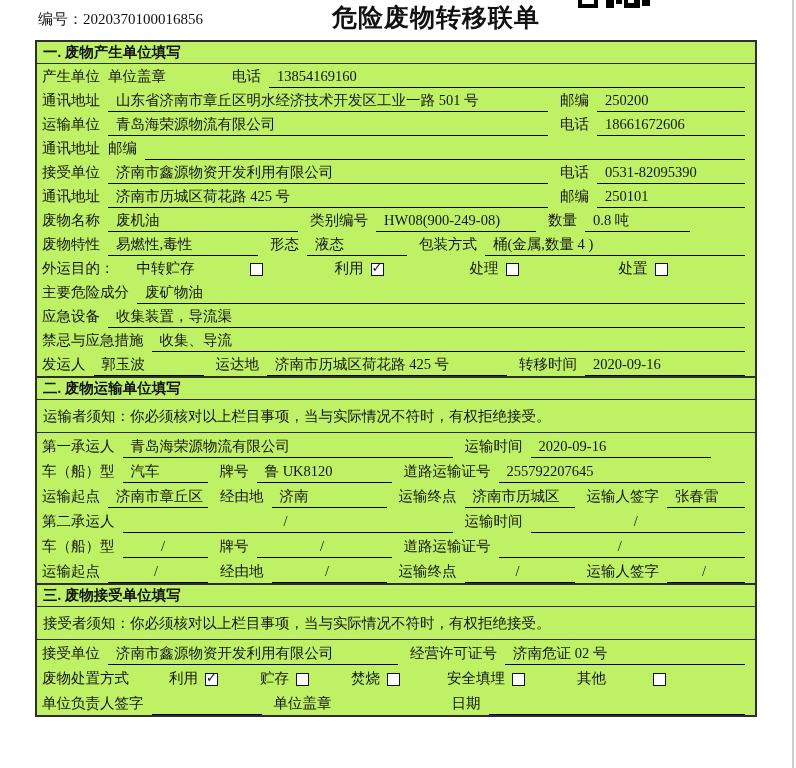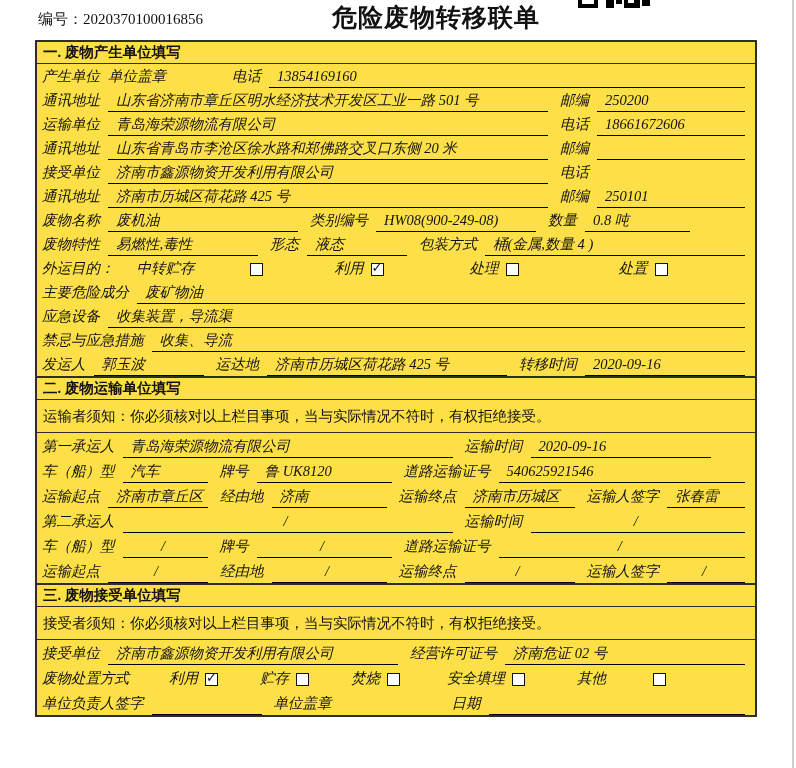--- a/index.html
+++ b/index.html
@@ -14,7 +14,7 @@
   .qr .w{background:#fff;}
   .edge{position:absolute;right:2px;top:0;width:2px;height:768px;background:#cfcfcf;}
   .form{position:absolute;left:35px;top:40px;width:722px;}
-  .section{border:2px solid #2e2e2e;background:#fde047;}
+  .section{border:2px solid #2e2e2e;background:#bef264;}
   .section + .section{margin-top:-2px;}
   .sec-title{height:21px;line-height:21px;font-weight:700;font-size:14.5px;padding-left:6px;border-bottom:1.5px solid #2e2e2e;}
   .notice{height:32px;line-height:32px;font-size:14.5px;padding-left:6px;border-bottom:1.5px solid #2e2e2e;white-space:nowrap;}

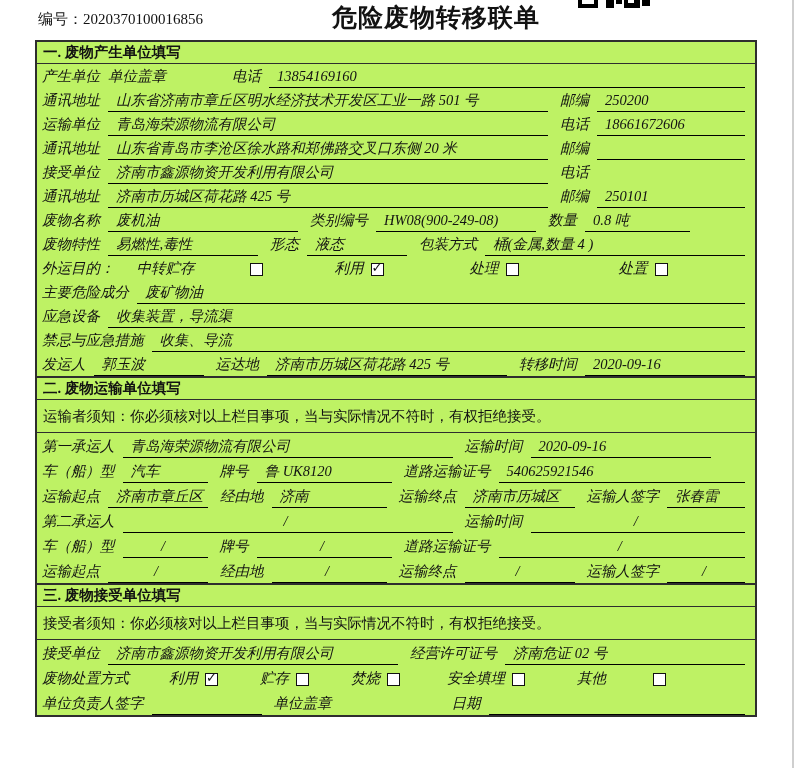--- a/index.html
+++ b/index.html
@@ -18,7 +18,7 @@
   .section + .section{margin-top:-2px;}
   .sec-title{height:21px;line-height:21px;font-weight:700;font-size:14.5px;padding-left:6px;border-bottom:1.5px solid #2e2e2e;}
   .notice{height:32px;line-height:32px;font-size:14.5px;padding-left:6px;border-bottom:1.5px solid #2e2e2e;white-space:nowrap;}
-  .row{display:flex;align-items:flex-end;height:24px;padding:0 6px 0 5px;font-size:14.5px;font-style:italic;}
+  .row{display:flex;align-items:flex-end;height:24px;padding:0 6px 0 5px;font-size:14.5px;}
   .section:nth-child(2) .row,.section:nth-child(3) .row{height:25px;}
   .lbl{line-height:17px;padding-bottom:3px;white-space:nowrap;margin-right:8px;}
   .plain{line-height:17px;padding-bottom:3px;white-space:nowrap;}

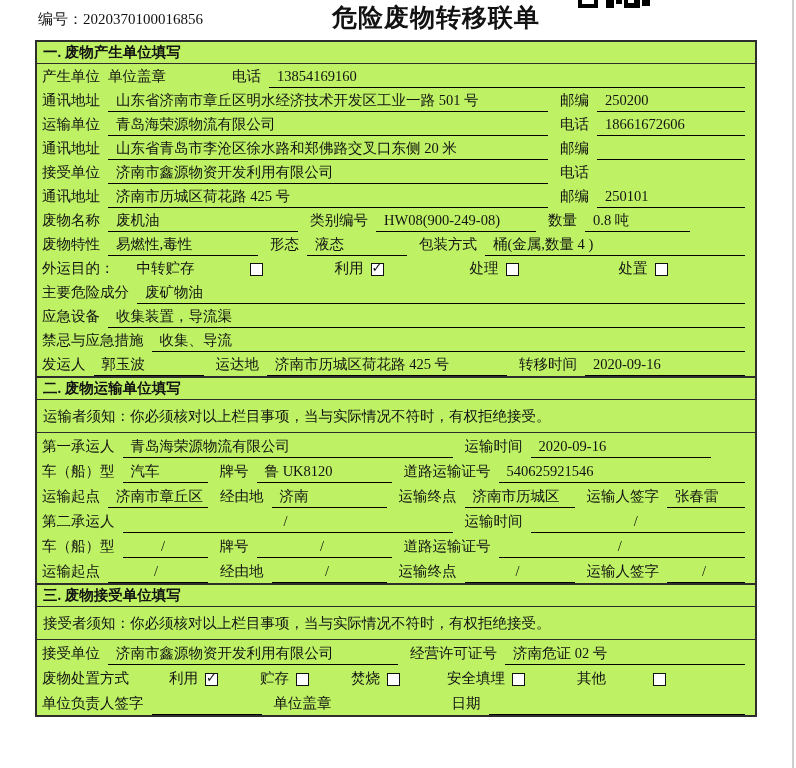--- a/index.html
+++ b/index.html
@@ -80,7 +80,6 @@
       </div>
       <div class="row">
         <span class="lbl">通讯地址</span>
-        <span class="val" style="width: 440px;">山东省青岛市李沧区徐水路和郑佛路交叉口东侧 20 米</span>
         <span class="lbl">邮编</span>
         <span class="val" style="flex: 1 1 auto; margin-right: 4px;"></span>
       </div>

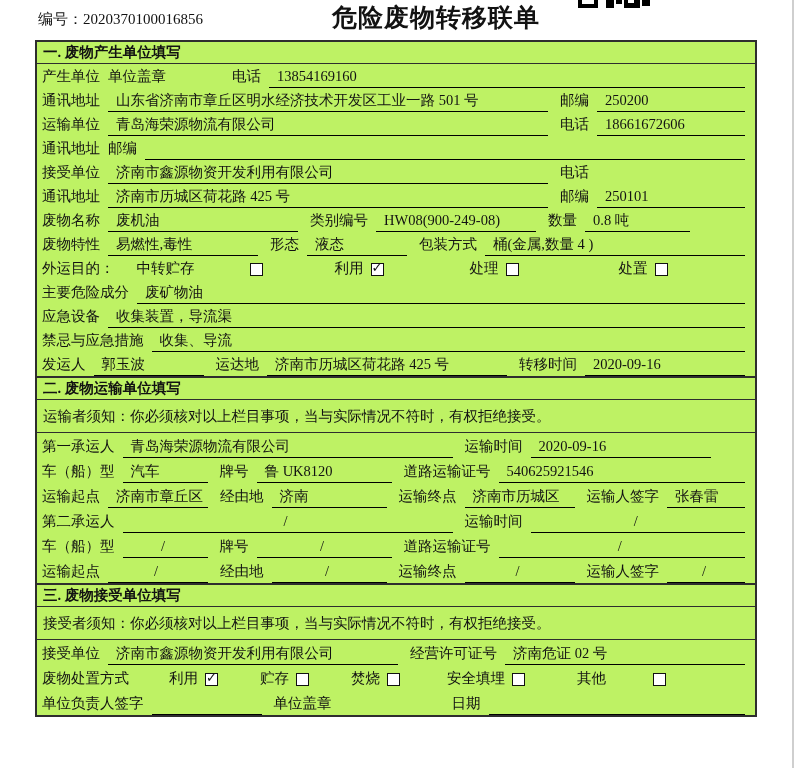--- a/index.html
+++ b/index.html
@@ -87,6 +87,7 @@
         <span class="lbl">接受单位</span>
         <span class="val" style="width: 440px;">济南市鑫源物资开发利用有限公司</span>
         <span class="lbl">电话</span>
+        <span class="val" style="flex: 1 1 auto; margin-right: 4px;">0531-82095390</span>
       </div>
       <div class="row">
         <span class="lbl">通讯地址</span>

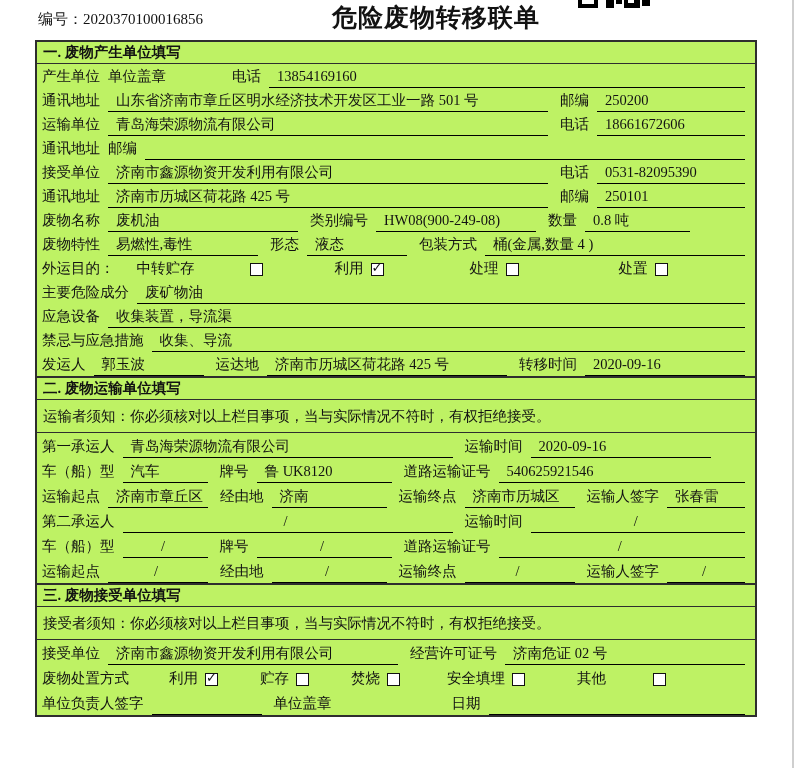--- a/index.html
+++ b/index.html
@@ -166,7 +166,7 @@
         <span class="lbl">牌号</span>
         <span class="val" style="width: 135px;">鲁 UK8120</span>
         <span class="lbl">道路运输证号</span>
-        <span class="val" style="flex: 1 1 auto; margin-right: 4px;">540625921546</span>
+        <span class="val" style="flex: 1 1 auto; margin-right: 4px;">255792207645</span>
       </div>
       <div class="row">
         <span class="lbl">运输起点</span>

